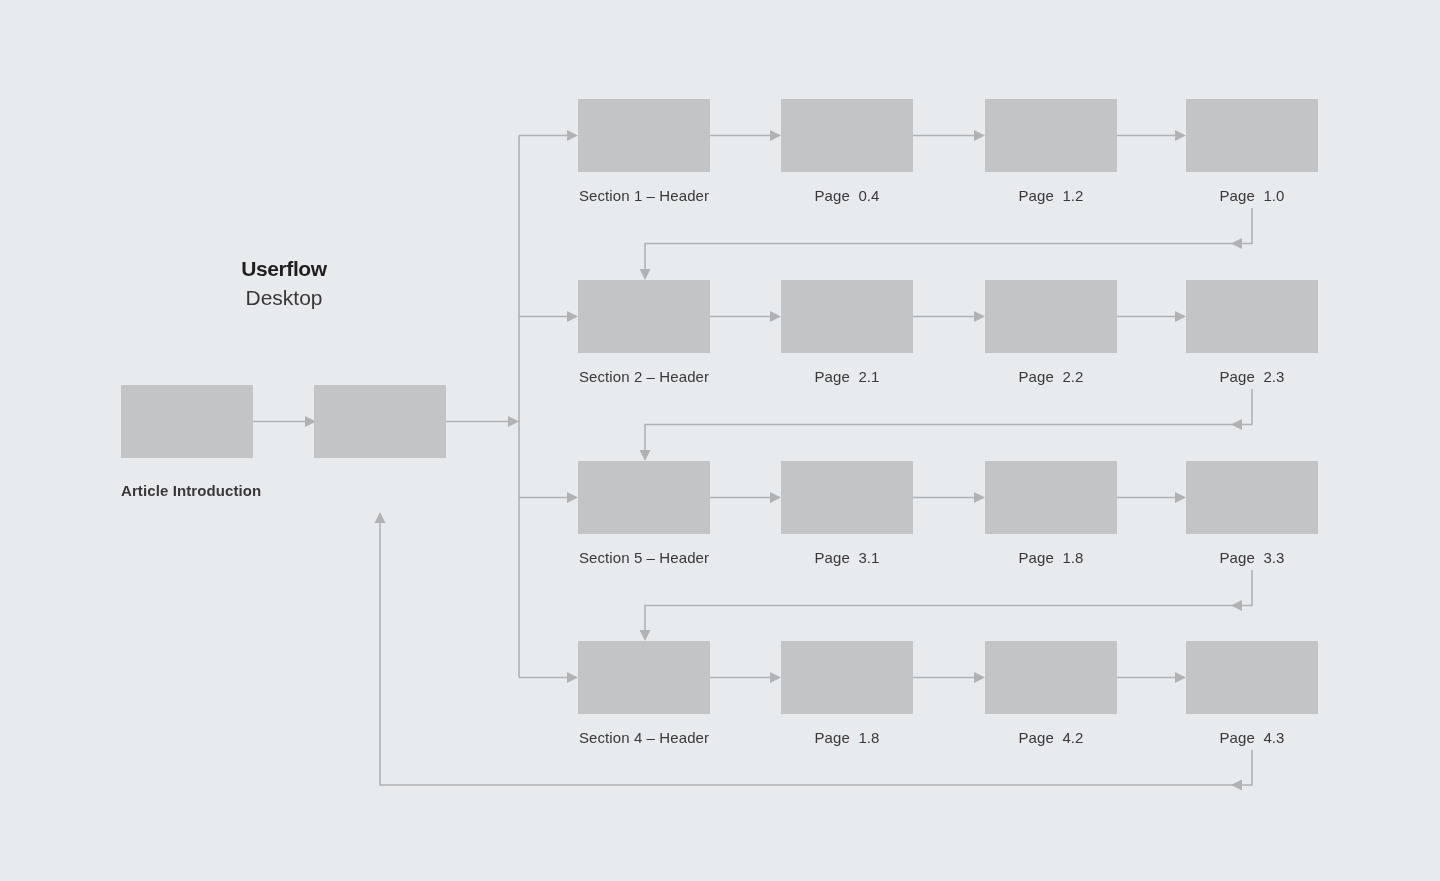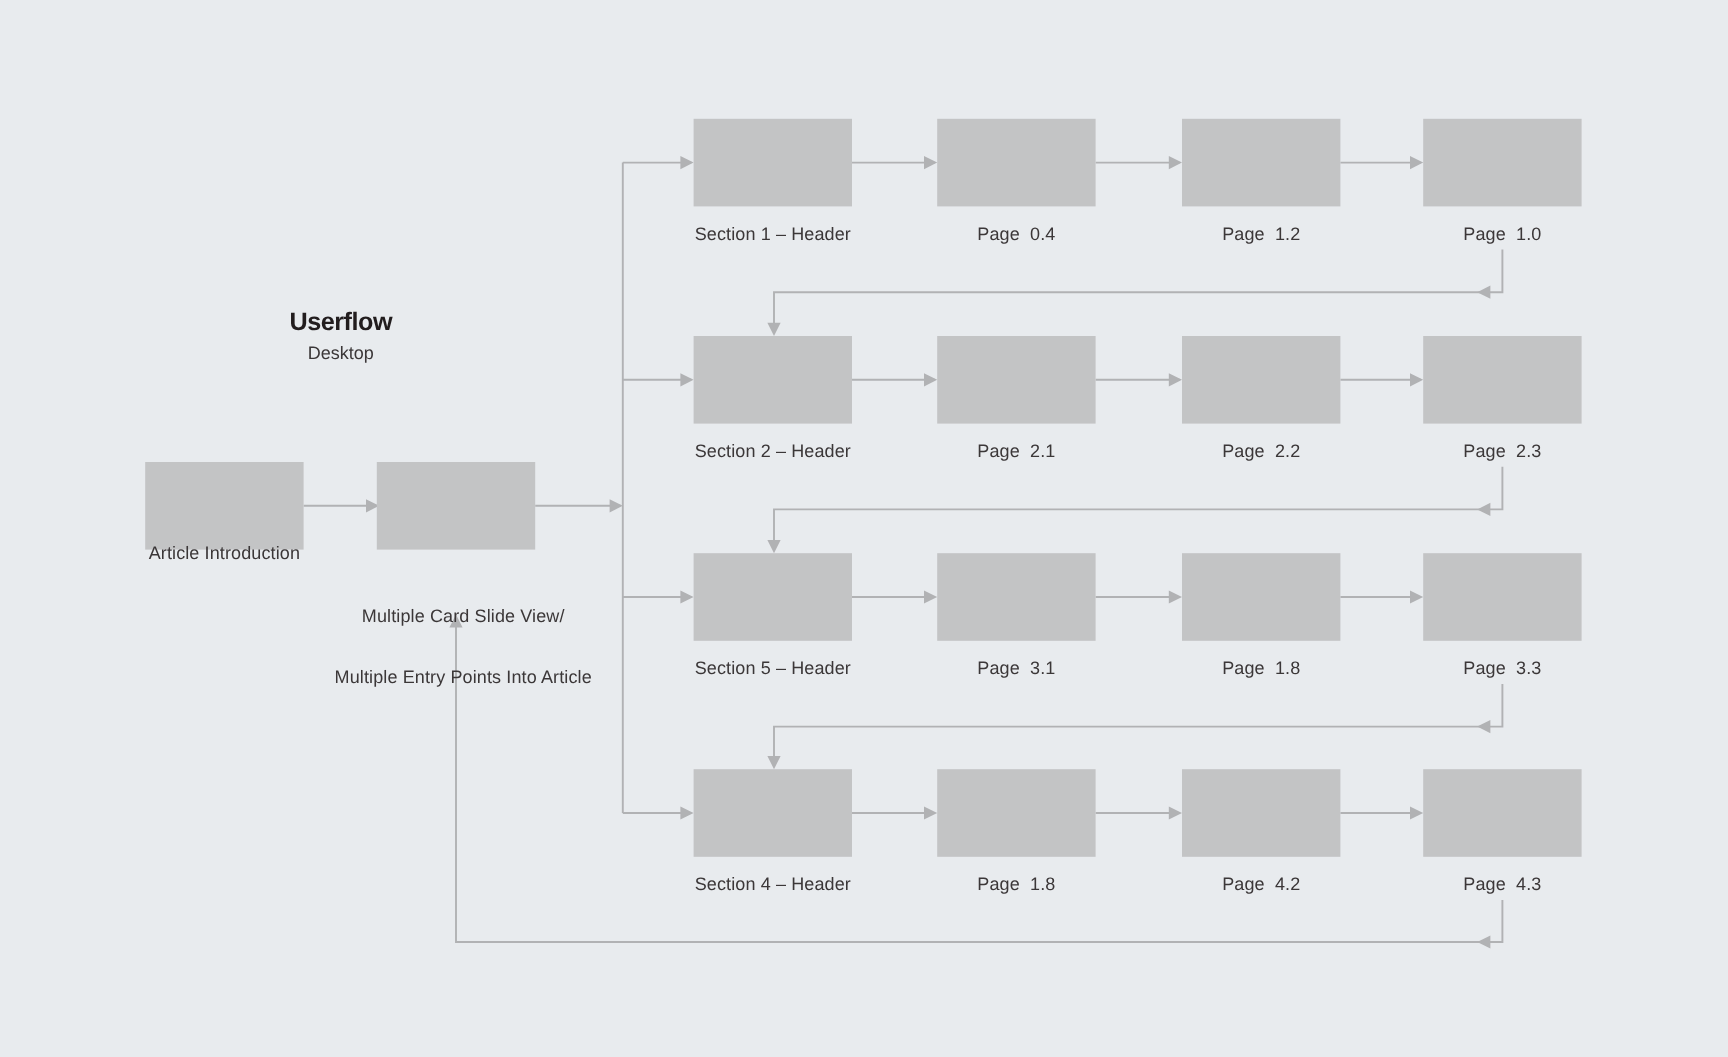--- a/index.html
+++ b/index.html
@@ -61,7 +61,7 @@
   }
   .title-subtitle{
     margin-top:5px;
-    font-size:15px;
+    font-size:21px;
     color:var(--c-text);
   }
   

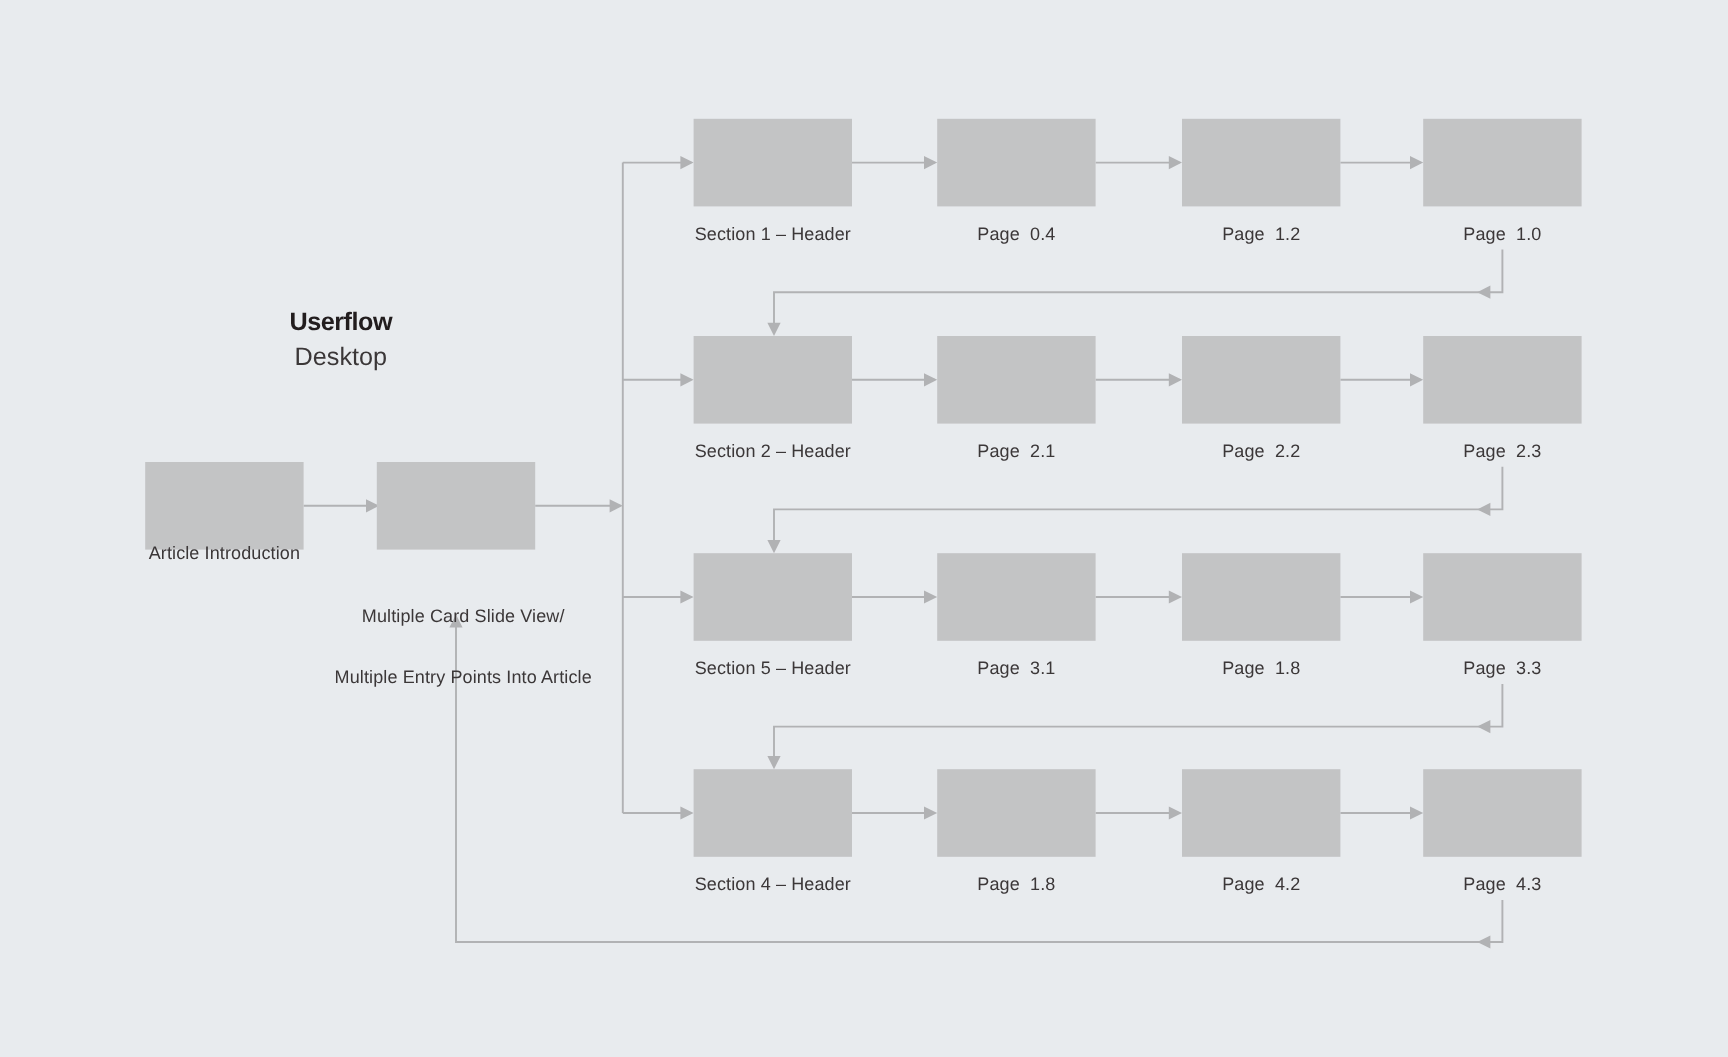--- a/index.html
+++ b/index.html
@@ -70,7 +70,7 @@
   .col-sec{left:578px;} .col-p1{left:781px;} .col-p2{left:985px;} .col-p3{left:1186px;}
   .row-1{top:99px;} .row-2{top:280px;} .row-3{top:461px;} .row-4{top:641px;}
   
-  .l-intro{left:121px;top:453px;width:132px;}
+  .l-intro{left:121px;top:482px;width:132px;font-weight:bold;}
   .l-entry{left:276px;top:471px;width:220px;}
   .l-sec{left:578px;width:132px;}
   .l-p1{left:781px;width:132px;}

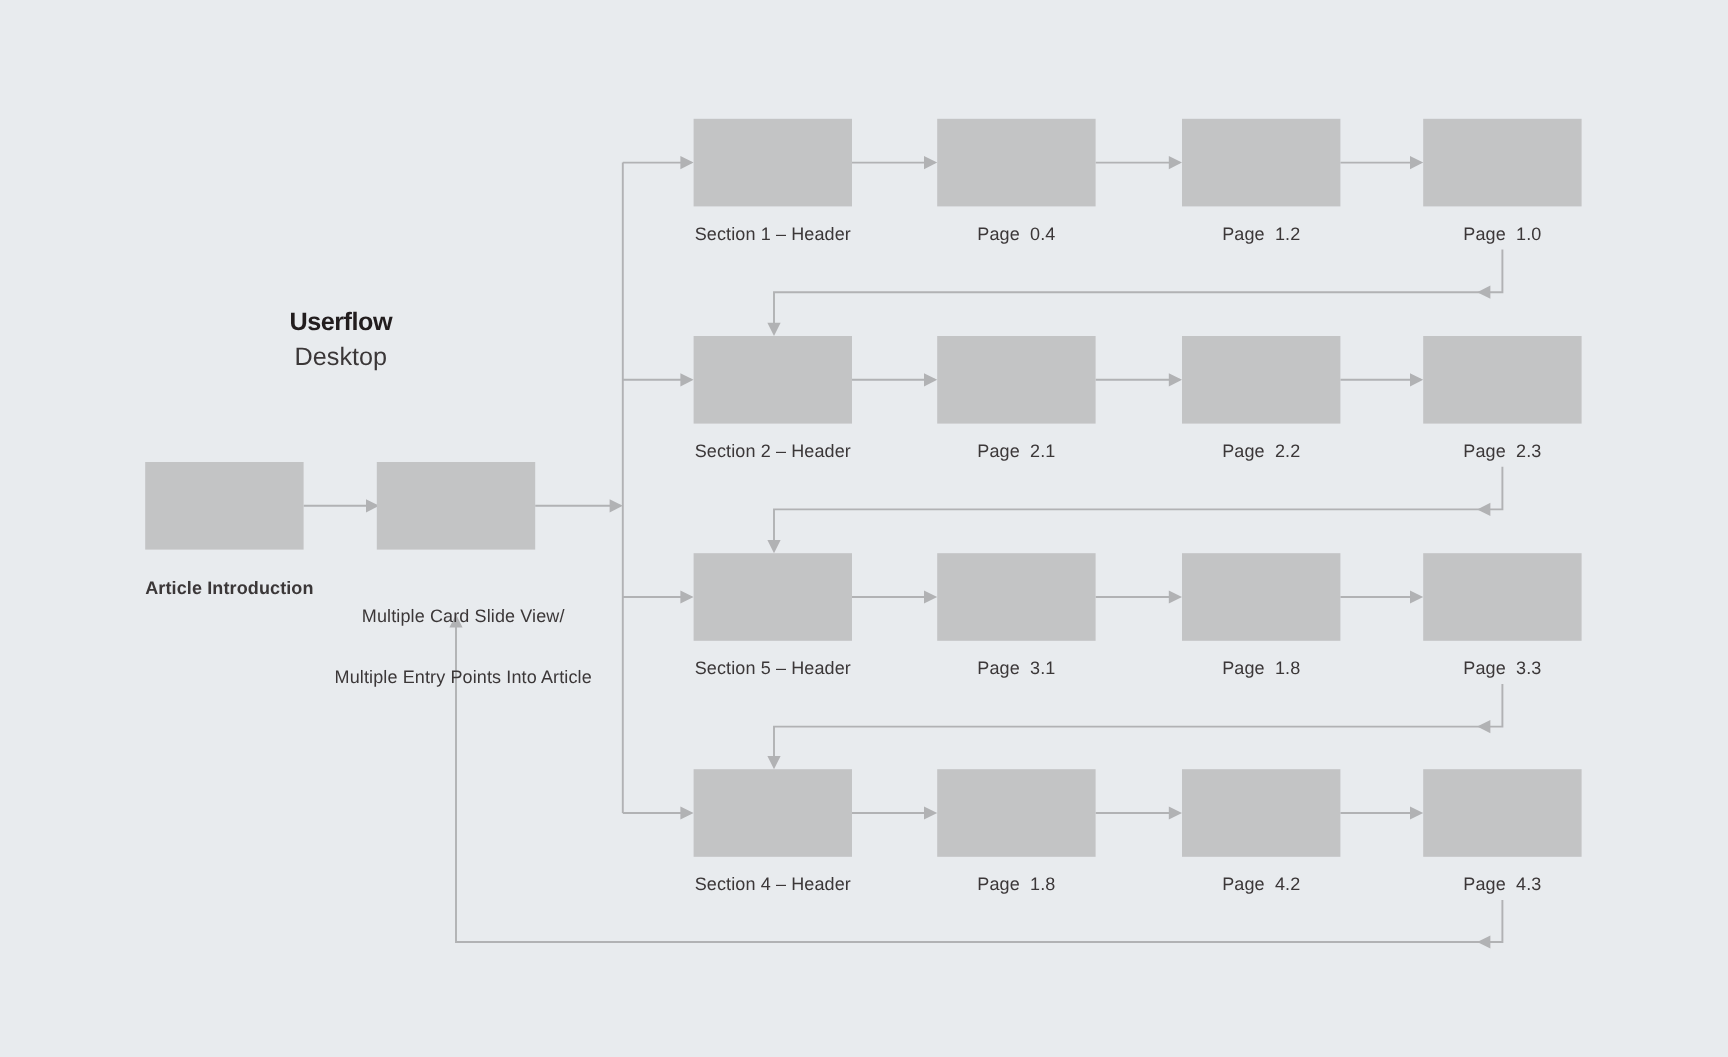--- a/index.html
+++ b/index.html
@@ -163,10 +163,6 @@
   <div class="flow-box b-intro"></div>
   <div class="flow-box b-entry"></div>
   <div class="node-label l-intro">Article Introduction</div>
-  <div class="node-label l-entry">
-    <div>Multiple Card Slide View/</div>
-    <div>Multiple Entry Points Into Article</div>
-  </div>
 
   <div class="flow-box col-sec row-1"></div>
   <div class="flow-box col-p1 row-1"></div>

